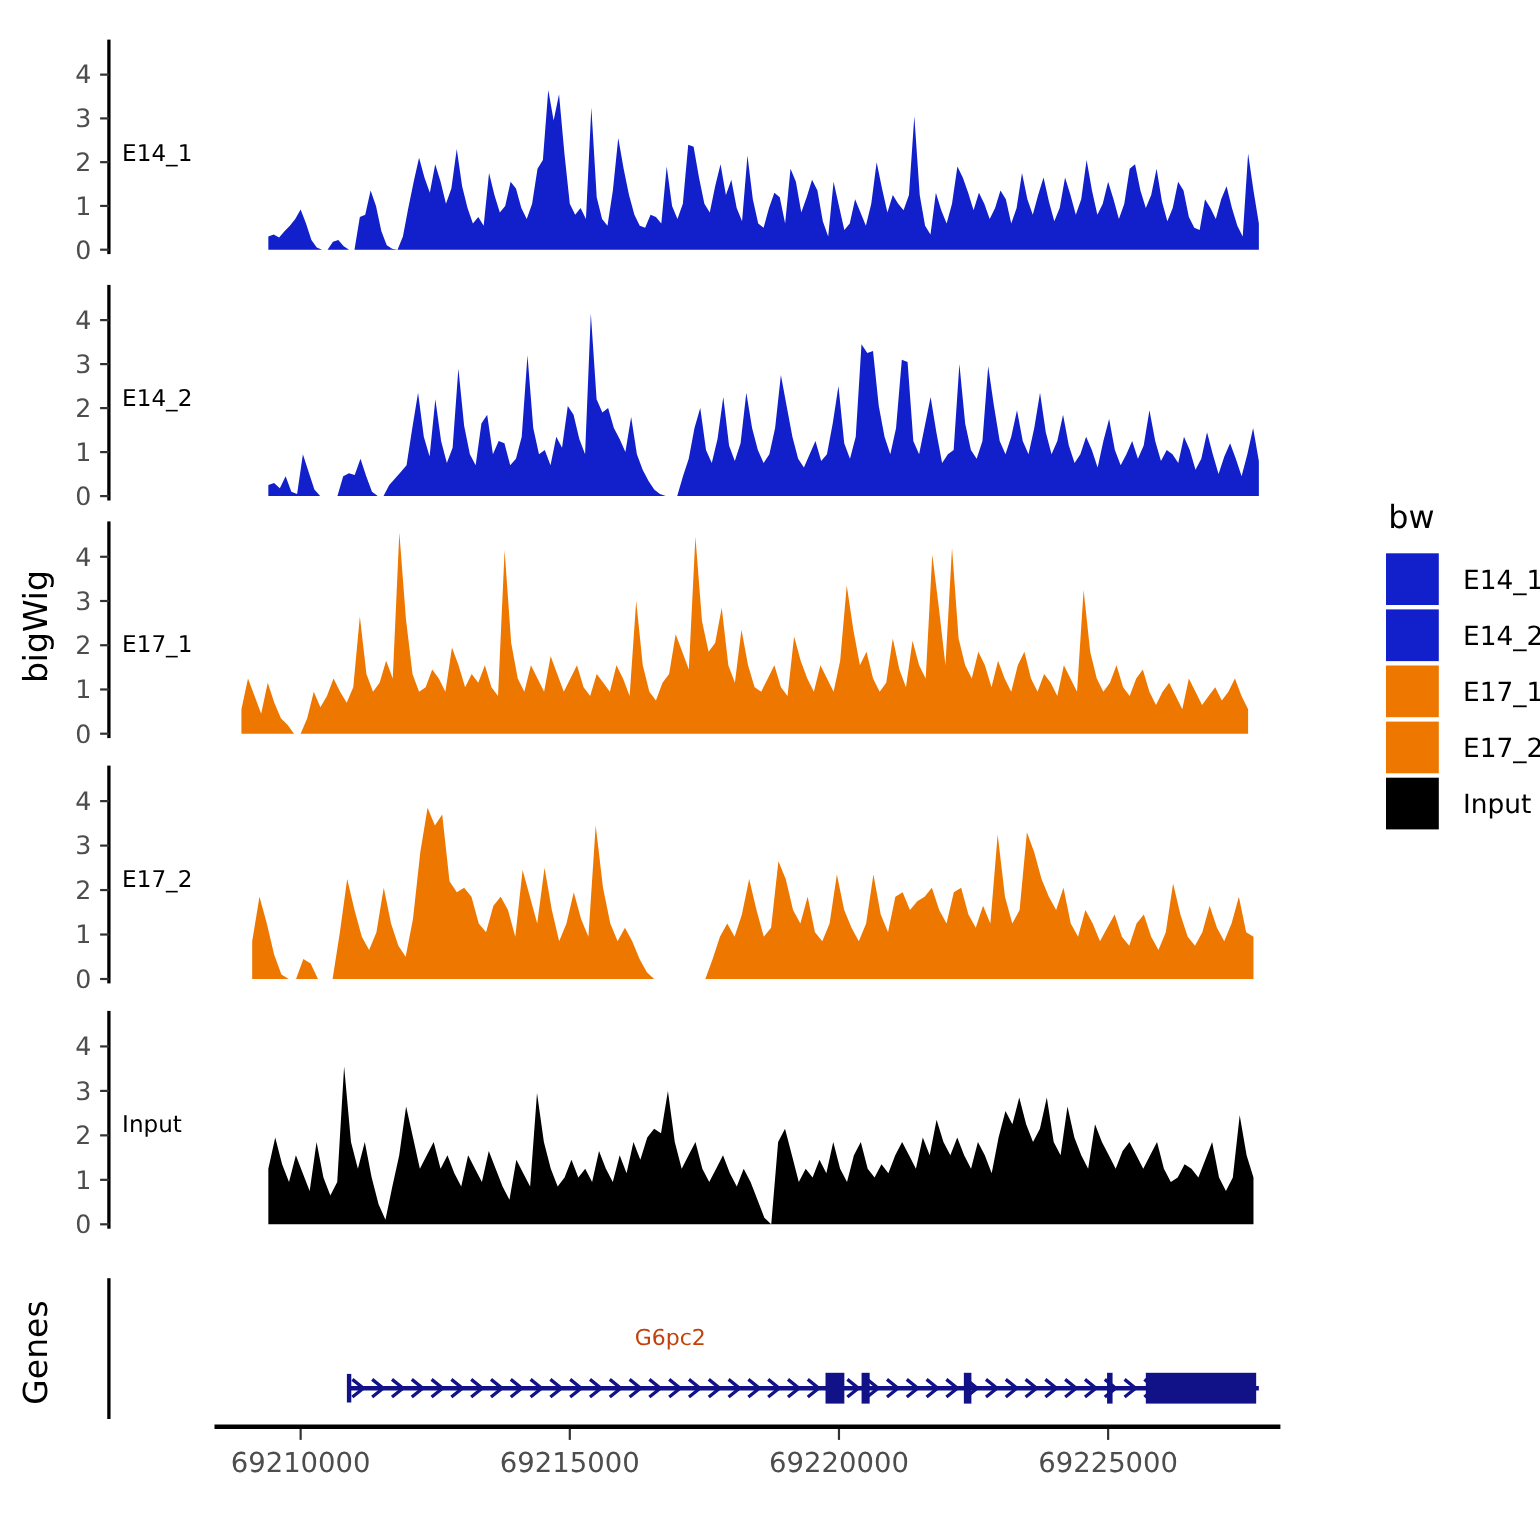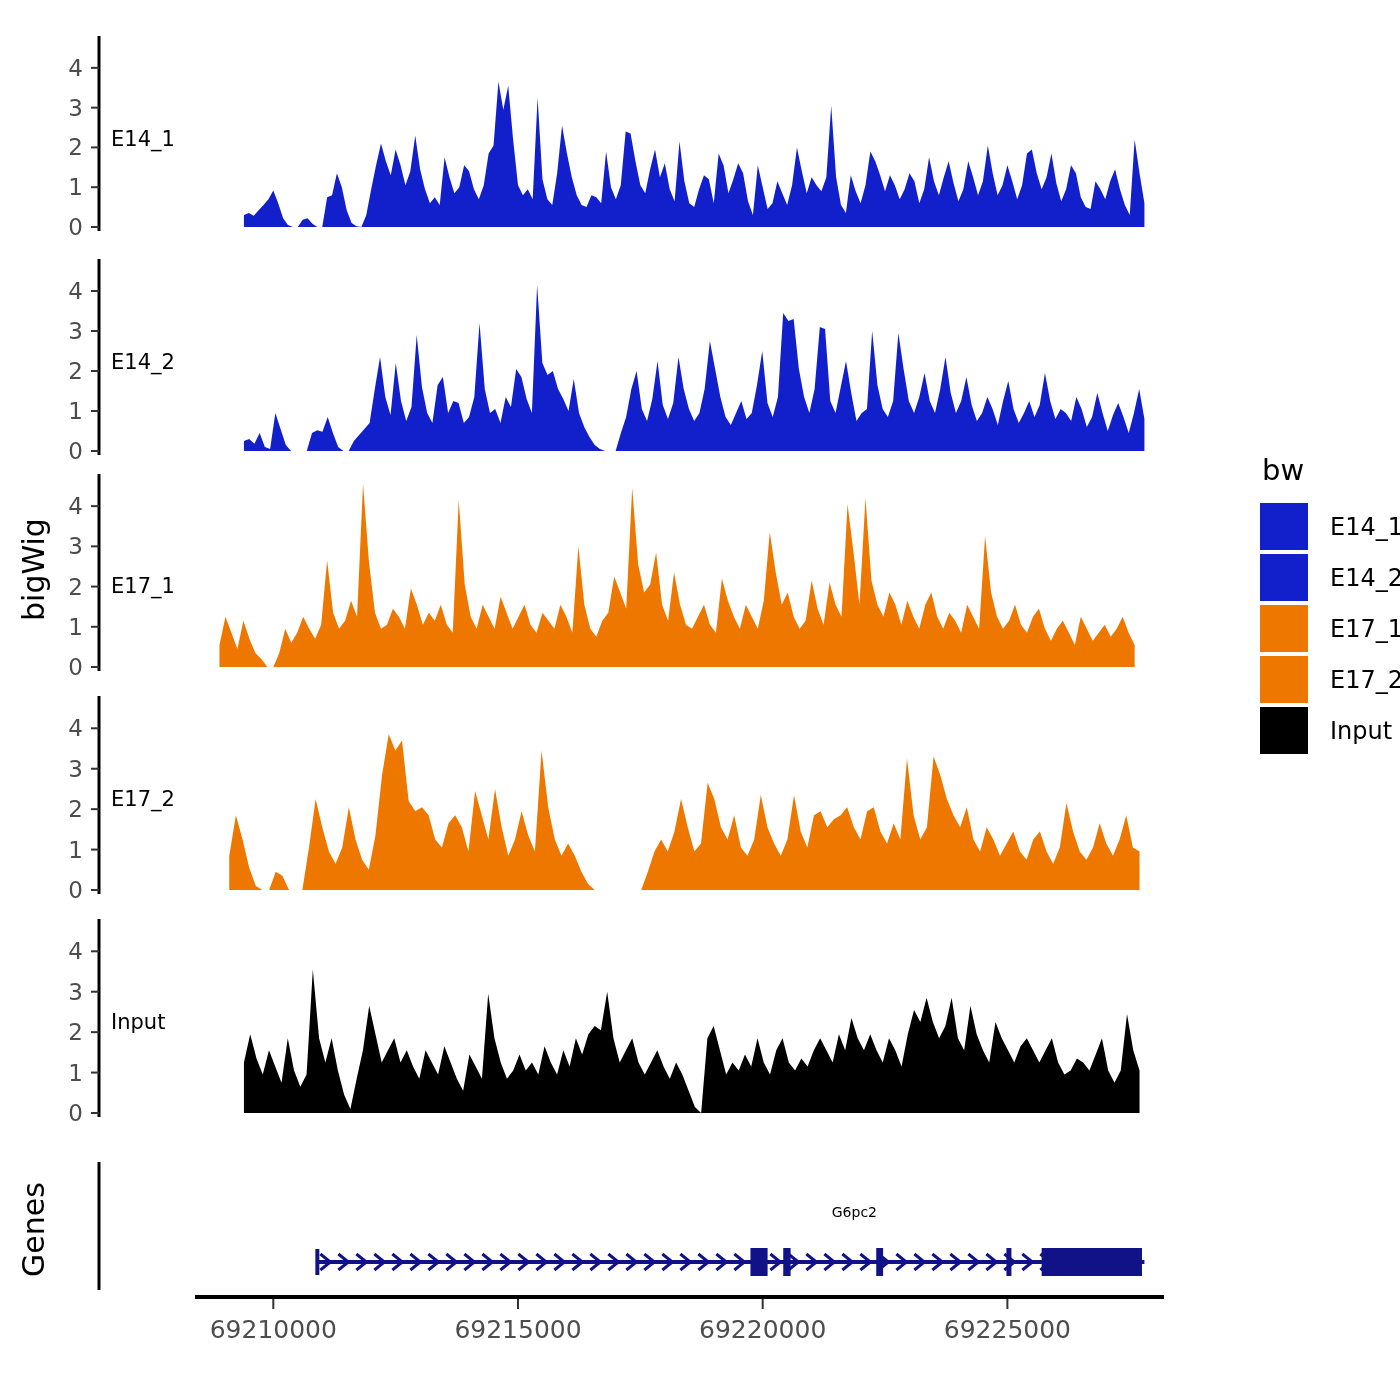--- a/index.html
+++ b/index.html
@@ -30,7 +30,7 @@
   .legend-text{font-size:24px;color:#000;margin-left:22px;white-space:nowrap;}
 
   
-  .gene-label{position:absolute;font-size:14px;color:#000000;text-align:right;width:300px;}
+  .gene-label{position:absolute;font-size:20px;color:#c2410c;text-align:left;width:300px;}
   svg.plotsvg{position:absolute;display:block;}
   text{font-family:"DejaVu Sans",sans-serif;}
 </style>

